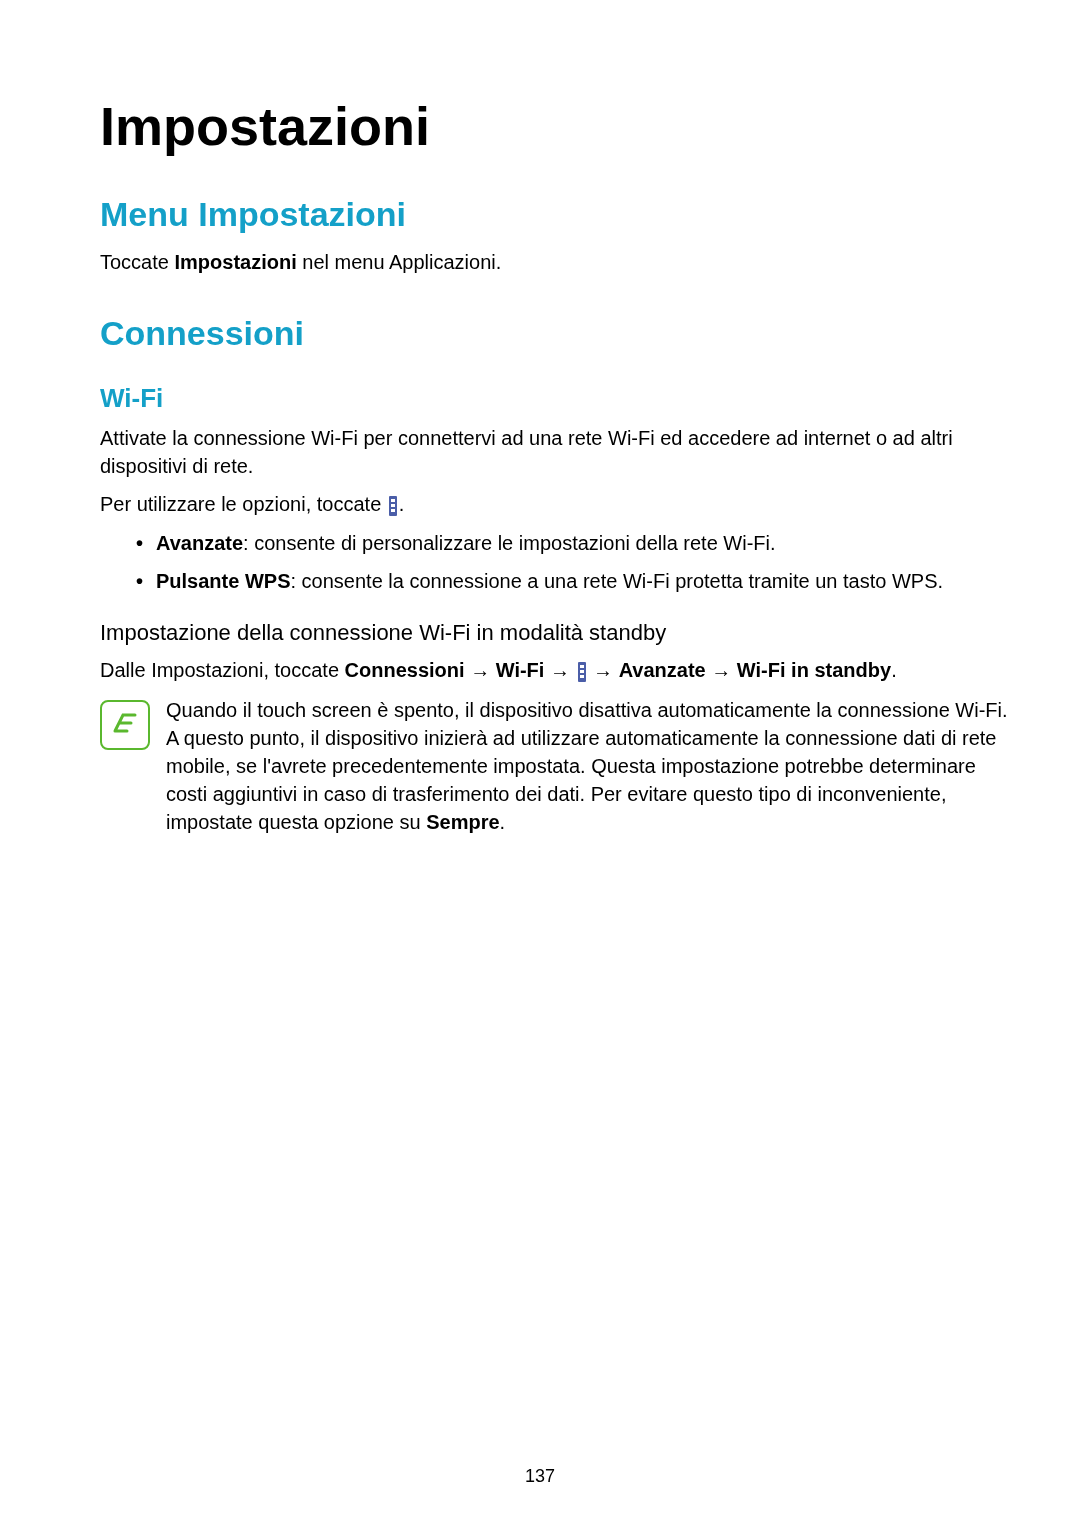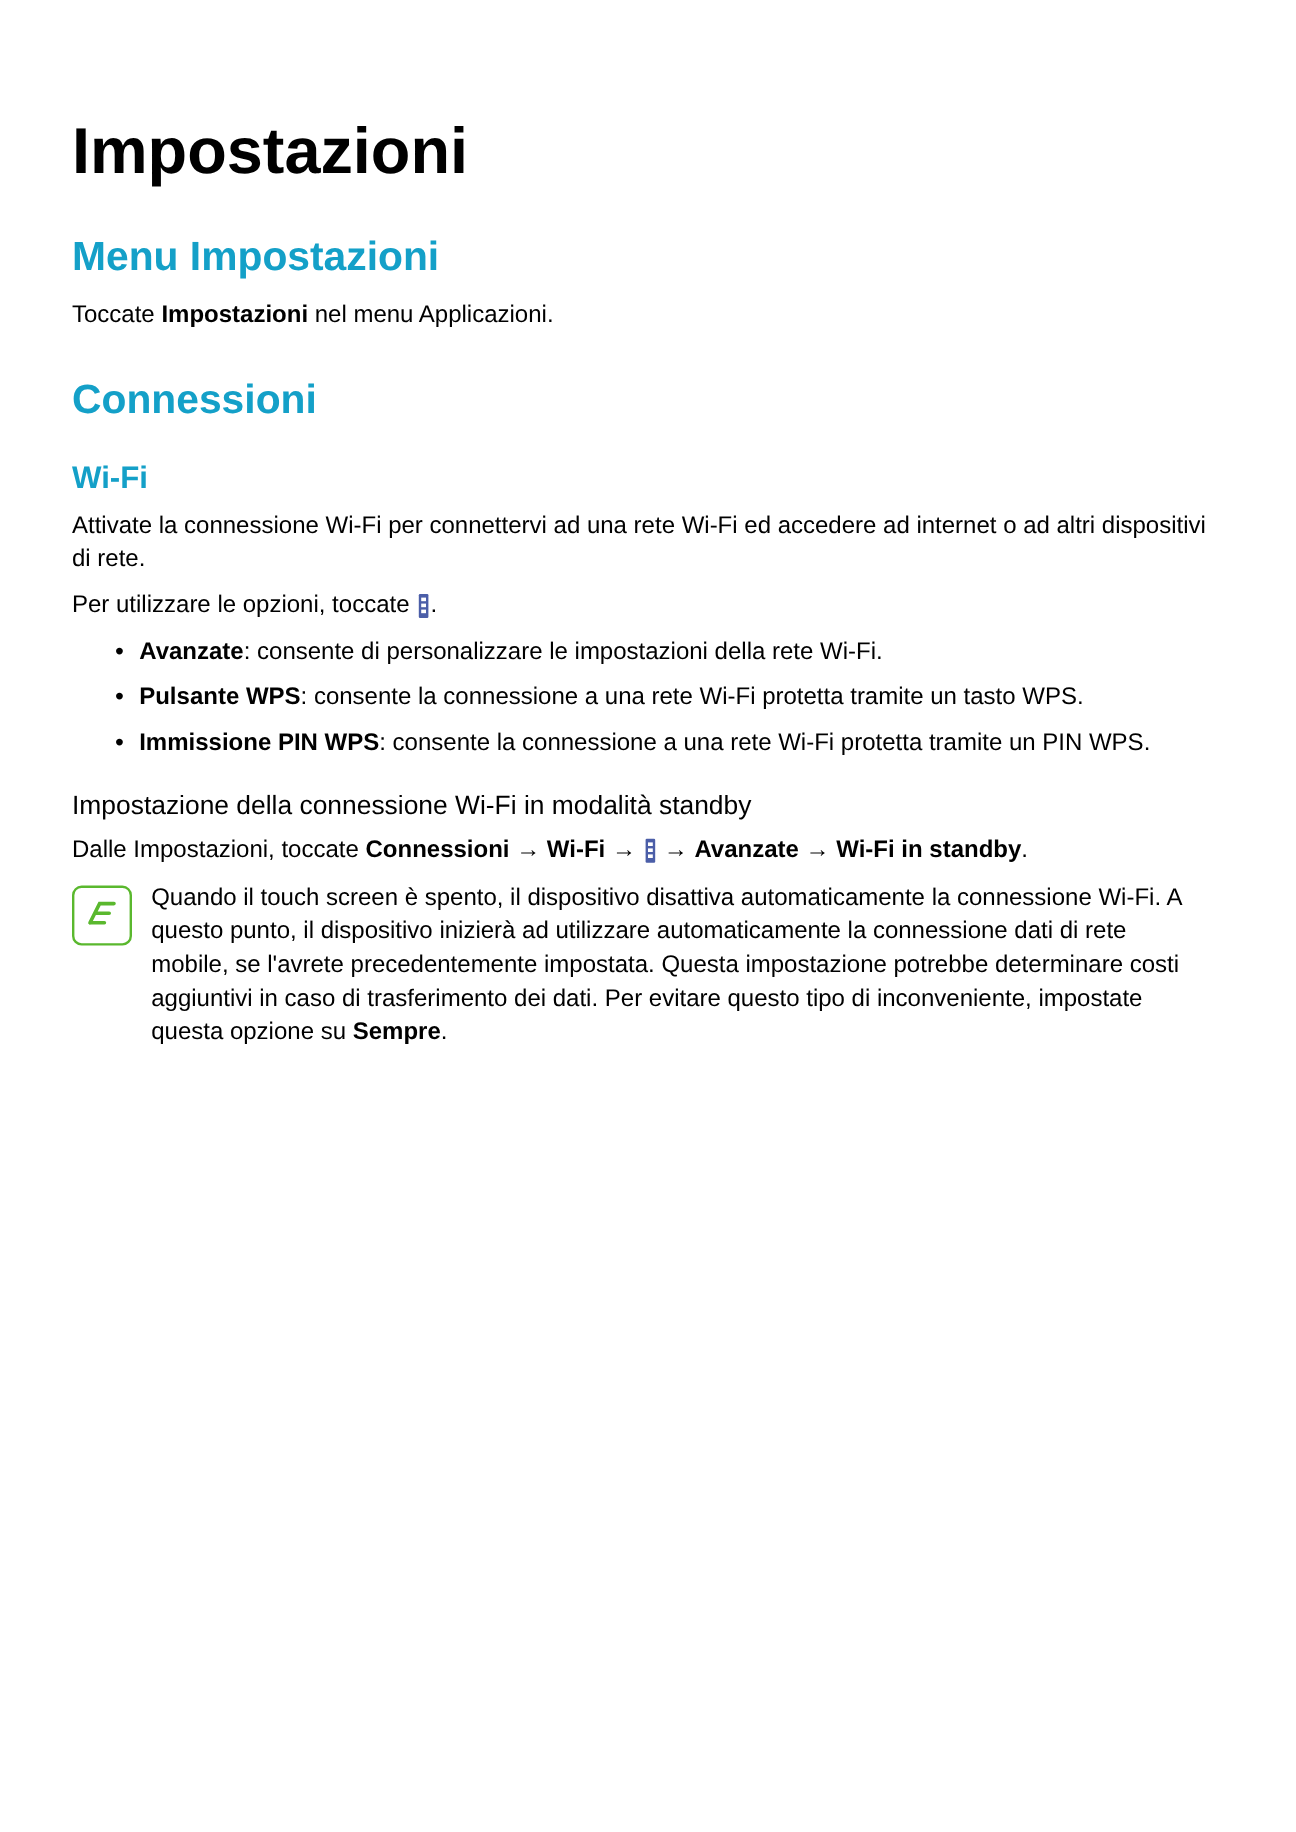--- a/index.html
+++ b/index.html
@@ -13,7 +13,7 @@
     width: 1080px;
     height: 1527px;
     box-sizing: border-box;
-    padding: 95px 72px 40px 60px;
+    padding: 95px 72px 40px 100px;
     position: relative;
     background: #fff;
   }

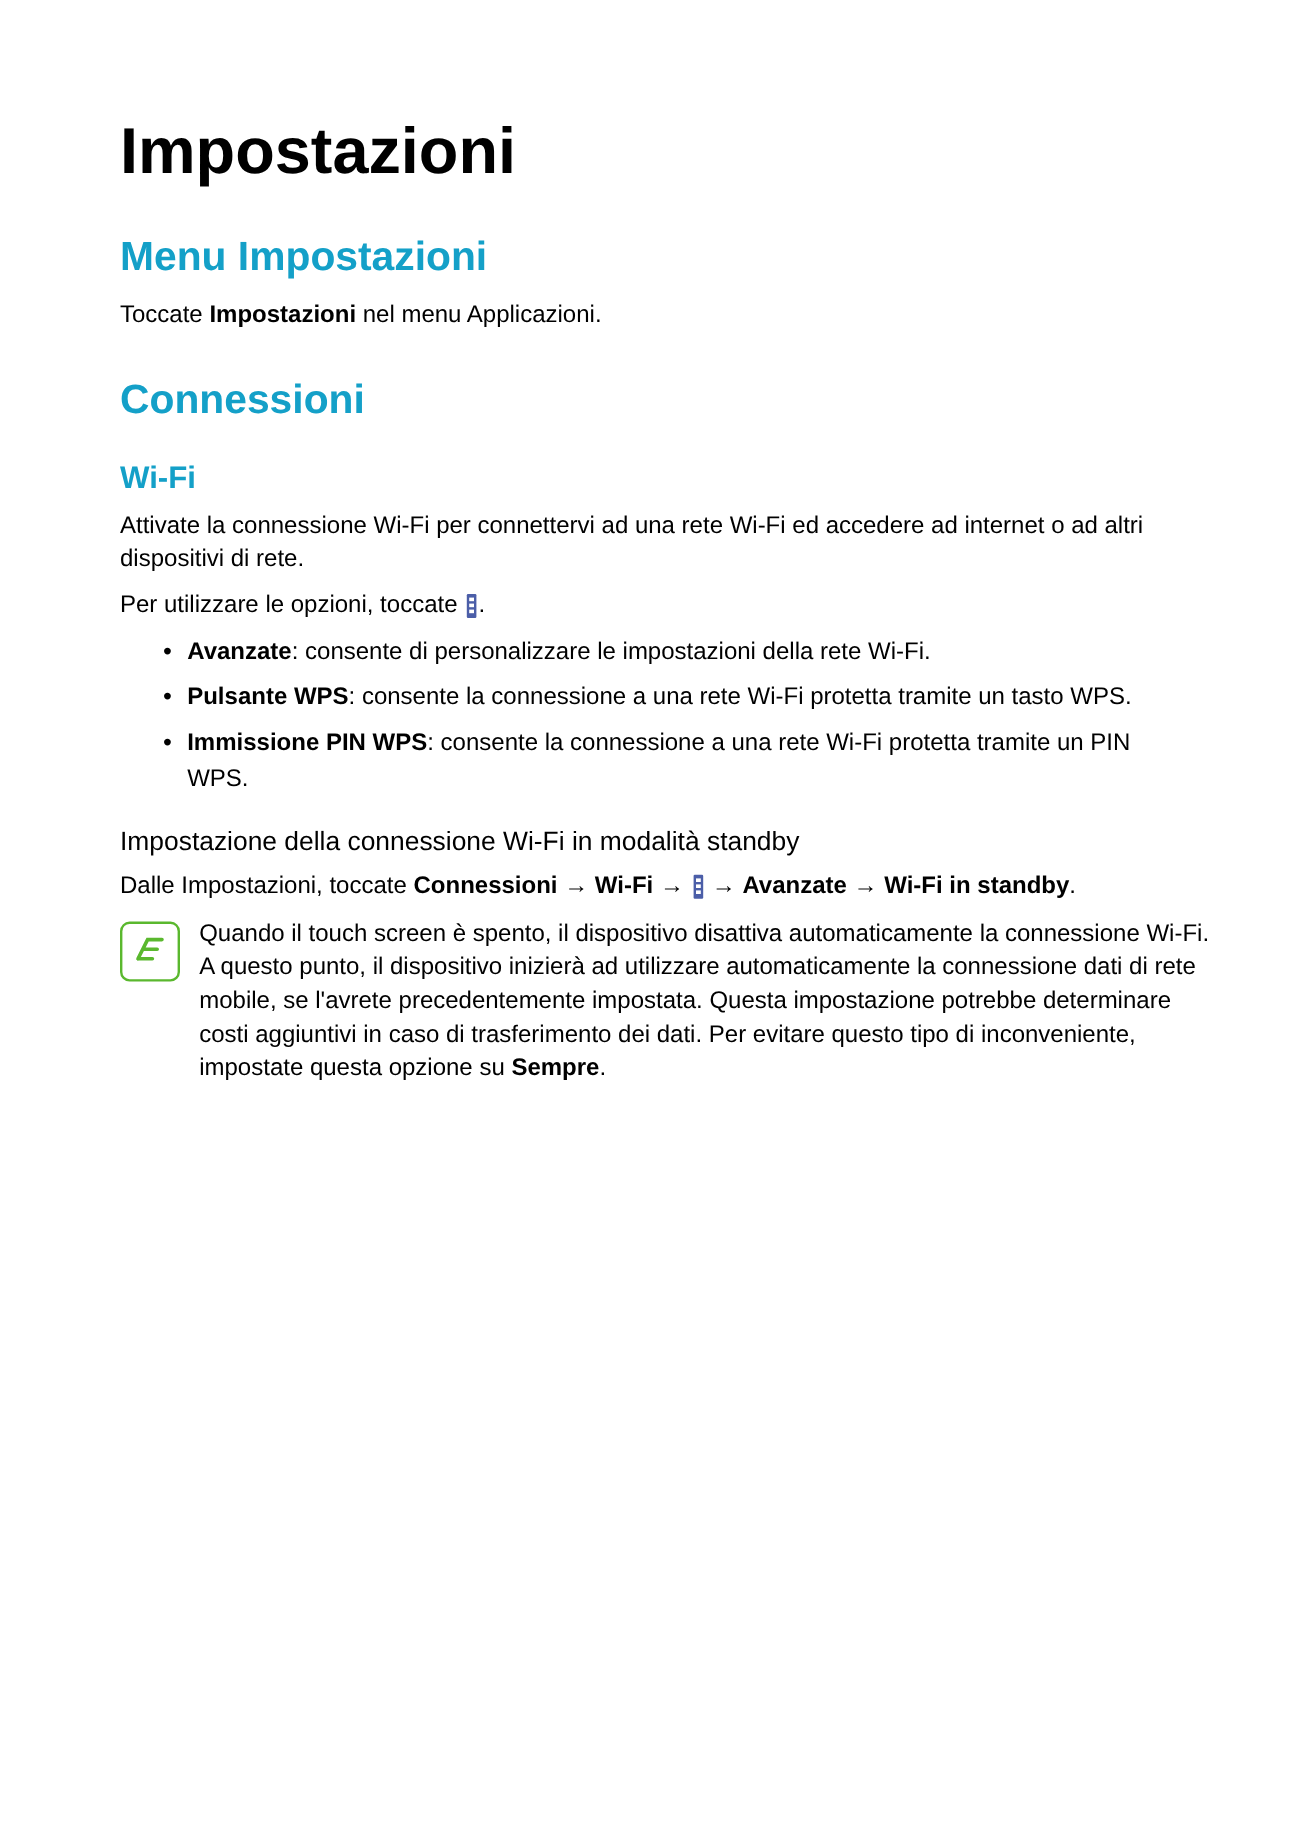--- a/index.html
+++ b/index.html
@@ -137,7 +137,6 @@
   <ul class="option-list">
     <li><span class="bold">Avanzate</span><span>: consente di personalizzare le impostazioni della rete Wi-Fi.</span></li>
     <li><span class="bold">Pulsante WPS</span><span>: consente la connessione a una rete Wi-Fi protetta tramite un tasto WPS.</span></li>
-    <li><span class="bold">Immissione PIN WPS</span><span>: consente la connessione a una rete Wi-Fi protetta tramite un PIN WPS.</span></li>
   </ul>
 
   <h4 class="para-title">Impostazione della connessione Wi-Fi in modalità standby</h4>

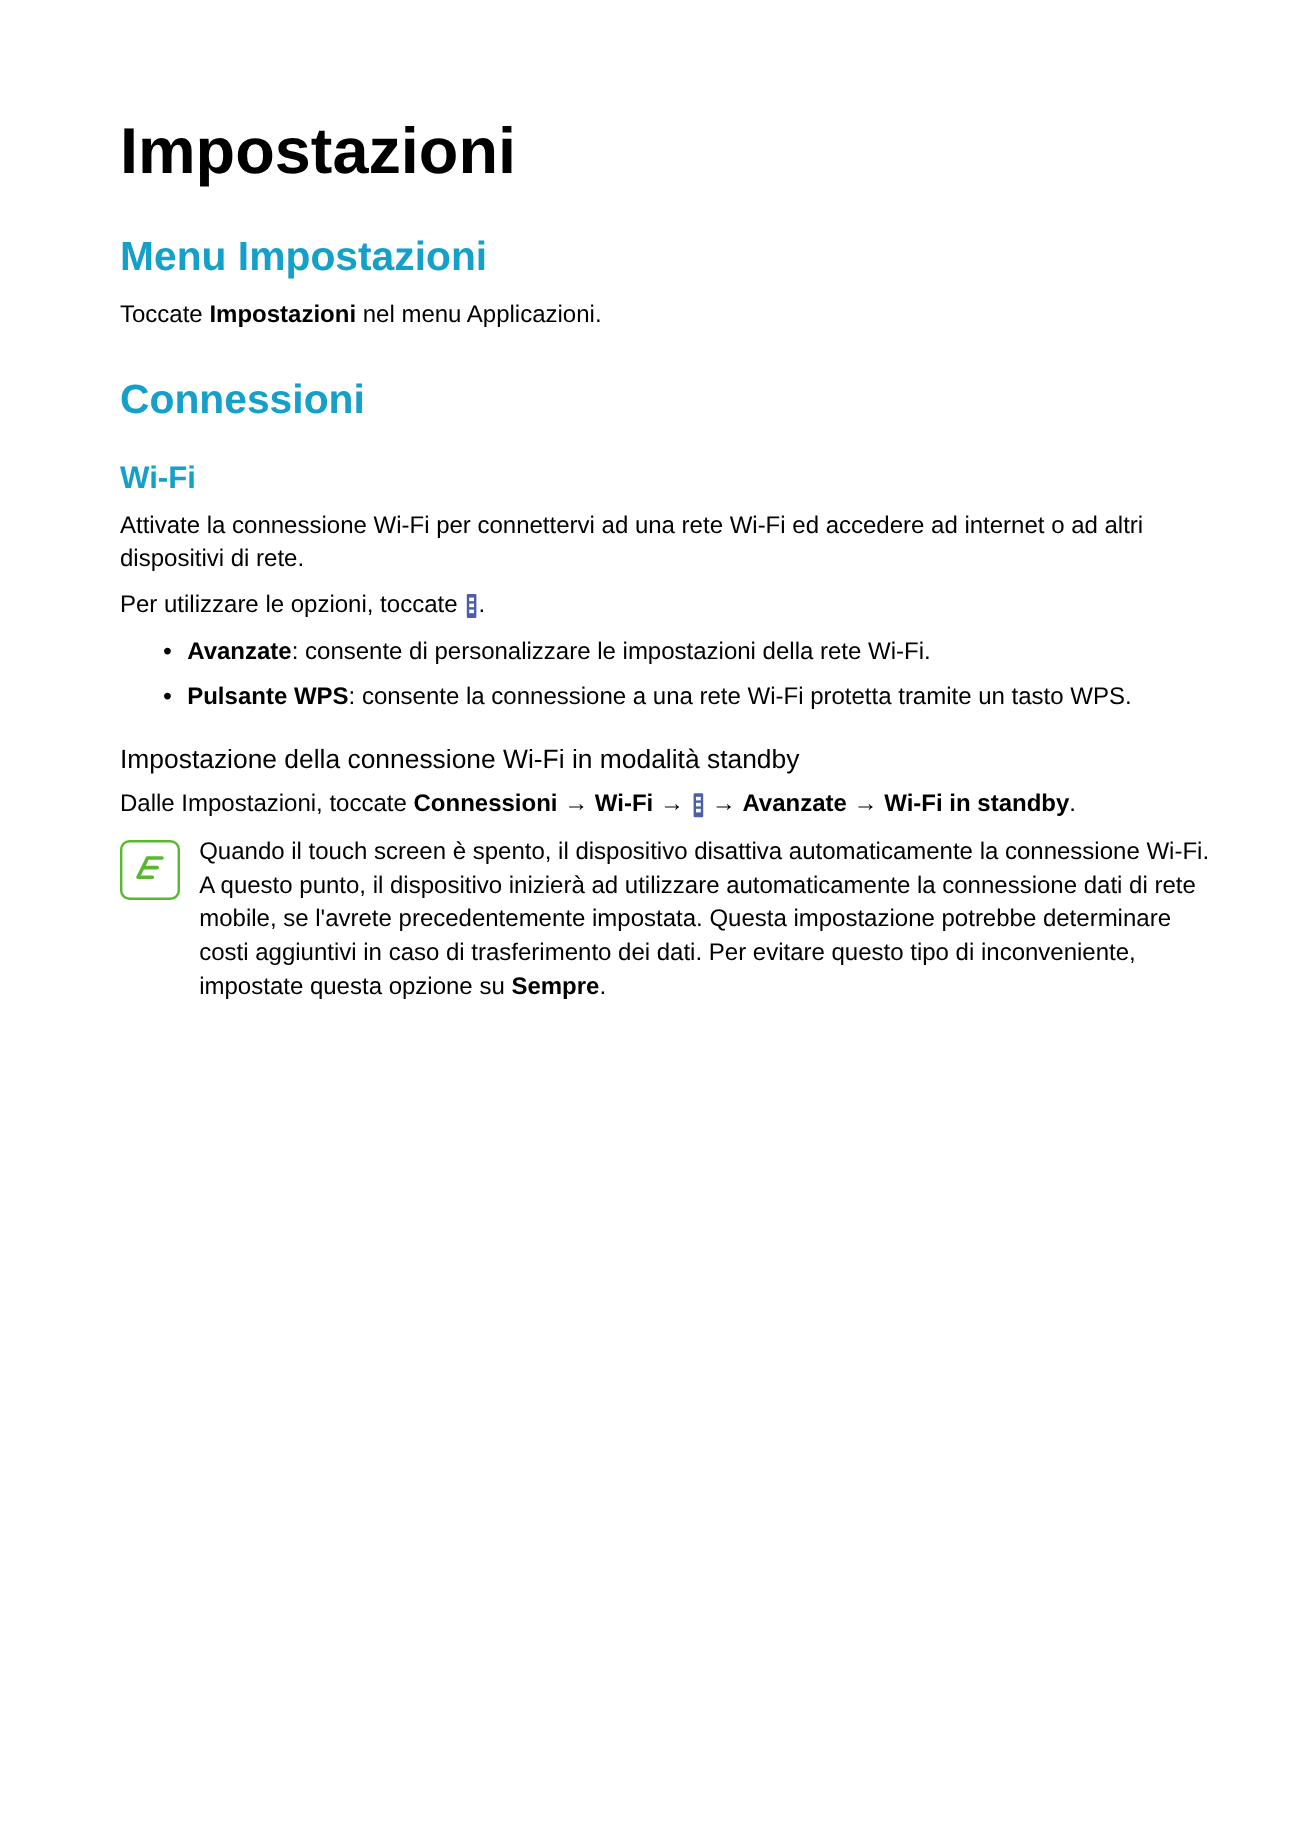--- a/index.html
+++ b/index.html
@@ -155,6 +155,7 @@
     </div>
   </div>
 
+  <div class="page-number">137</div>
 </div>
 
 </body></html>

